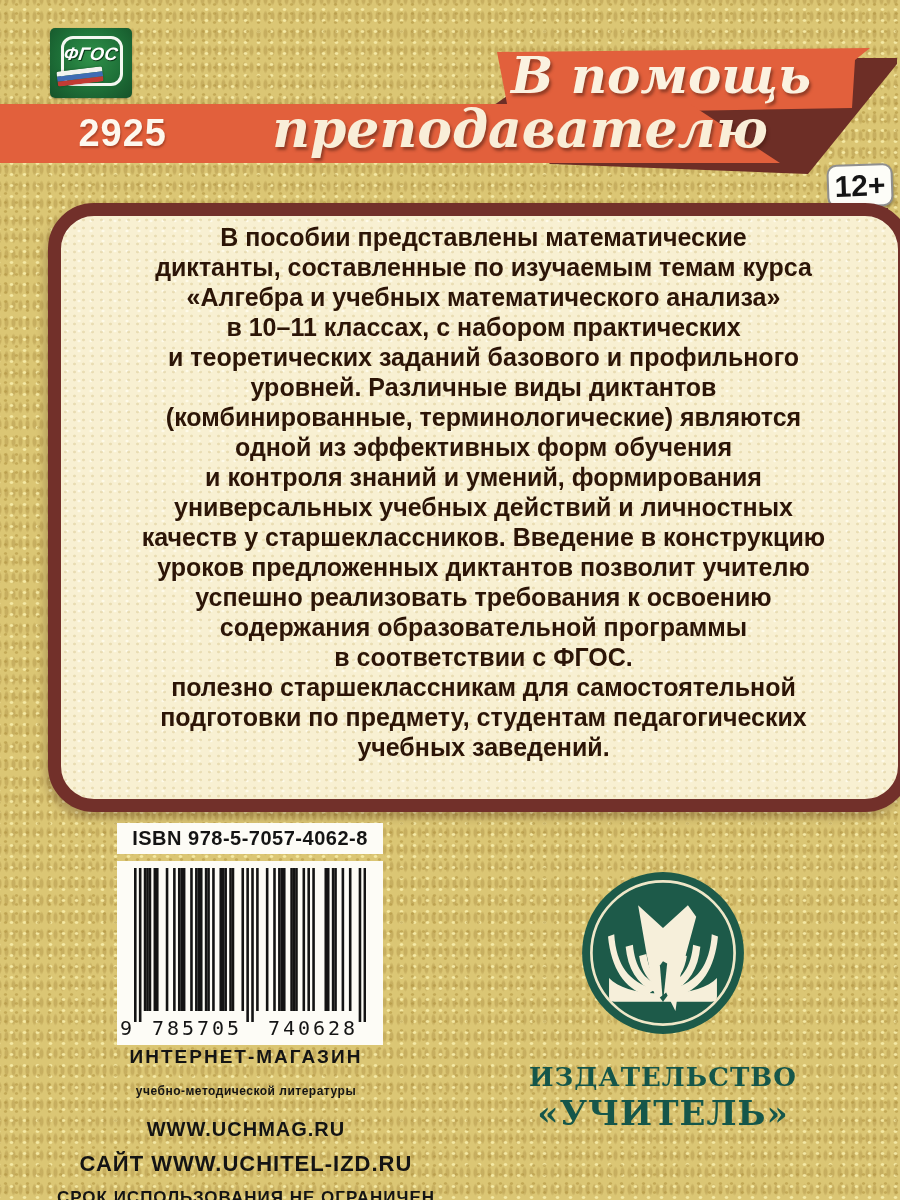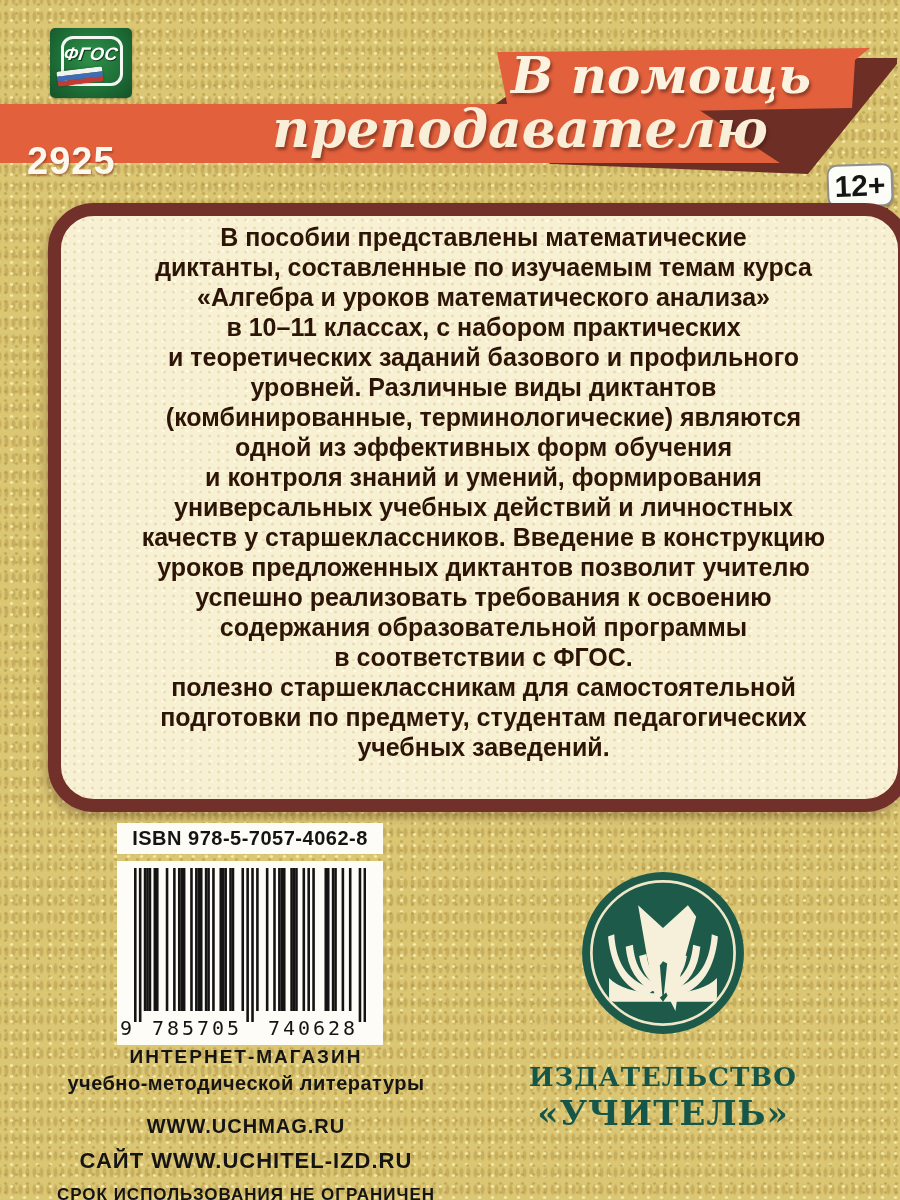--- a/index.html
+++ b/index.html
@@ -33,9 +33,9 @@
   .fgos-flag .b{background:#3f6cb4;}
   .fgos-flag .r{background:#c23b34;}
 
-  .code{position:absolute;left:27px;top:112px;width:140px;text-align:left;
+  .code{position:absolute;left:27px;top:112px;width:140px;text-align:right;
     font-weight:700;font-size:38px;color:#fdf8ee;letter-spacing:1px;
-    text-shadow:1px 2px 2px rgba(120,40,20,.5);margin-top:28px;}
+    text-shadow:1px 2px 2px rgba(120,40,20,.5);}
 
   .banner-l1{position:absolute;left:411px;top:46px;width:500px;text-align:center;
     font-family:"DejaVu Serif",serif;font-style:italic;font-weight:700;font-size:50px;

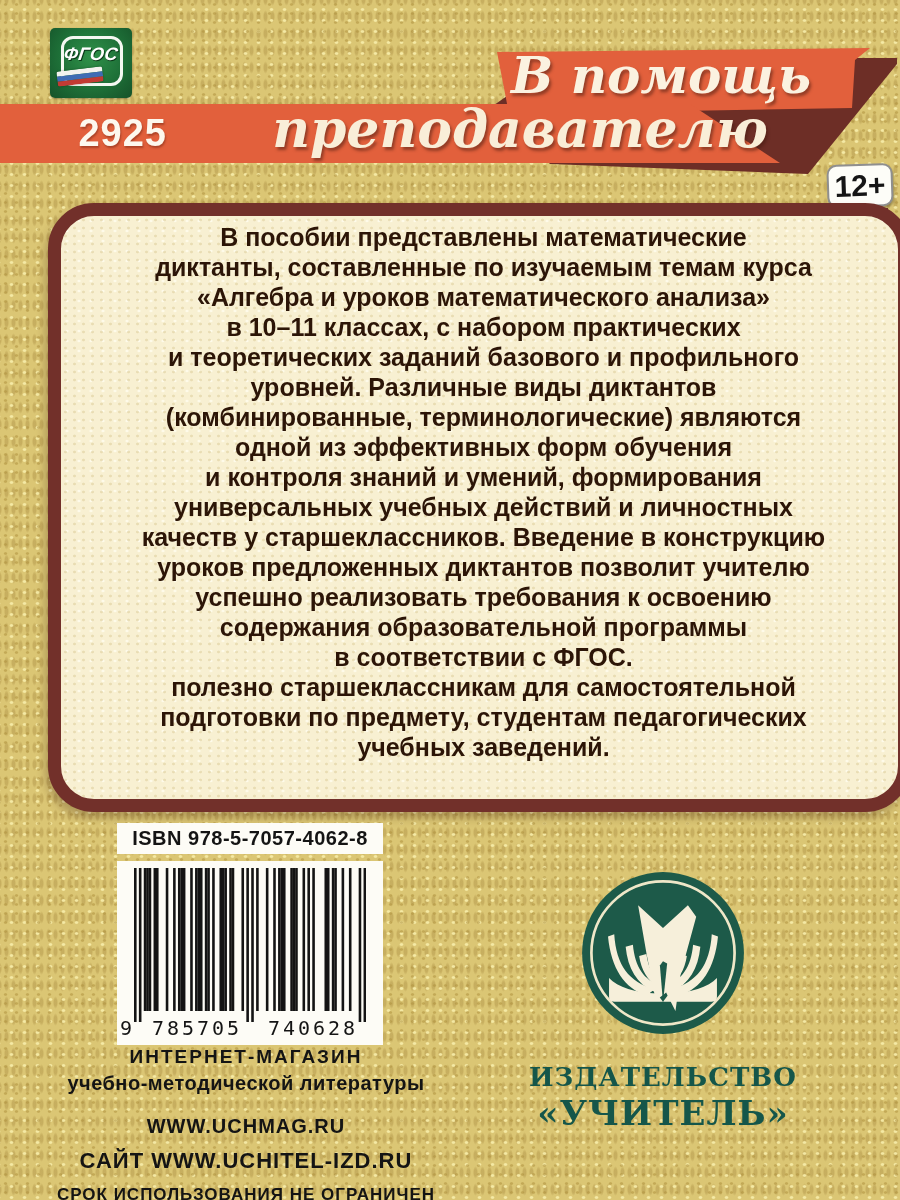--- a/index.html
+++ b/index.html
@@ -119,7 +119,7 @@
     <div class="annotation">
         <div class="a-line">В пособии представлены математические</div>
         <div class="a-line">диктанты, составленные по изучаемым темам курса</div>
-        <div class="a-line">«Алгебра и уроков математического анализа»</div>
+        <div class="a-line">«Алгебра и учебных математического анализа»</div>
         <div class="a-line">в 10–11 классах, с набором практических</div>
         <div class="a-line">и теоретических заданий базового и профильного</div>
         <div class="a-line">уровней. Различные виды диктантов</div>

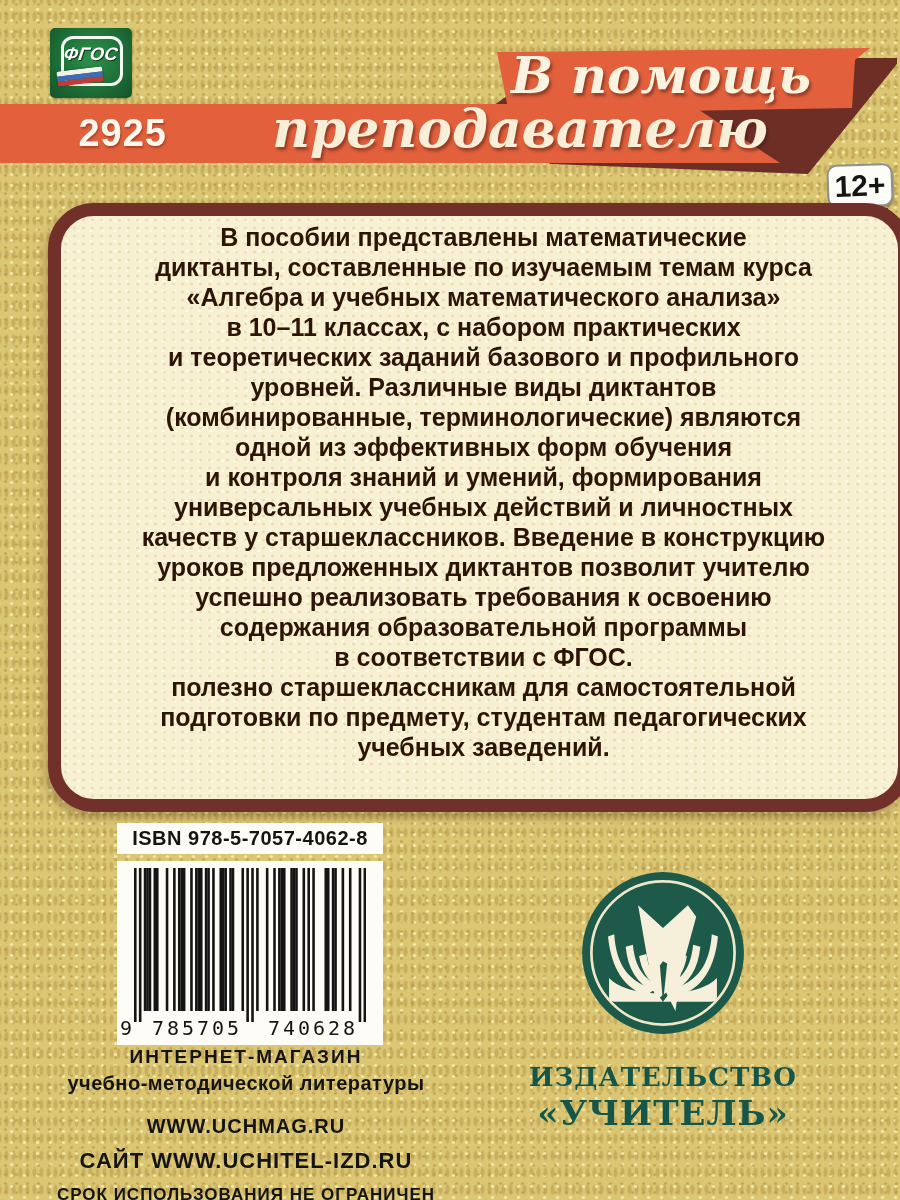--- a/index.html
+++ b/index.html
@@ -81,7 +81,7 @@
   .shop{position:absolute;left:28px;top:1046px;width:436px;text-align:center;color:#141414;}
   .shop div{white-space:nowrap;}
   .s1{font-weight:700;font-size:19px;letter-spacing:2px;}
-  .s2{font-weight:700;font-size:20px;letter-spacing:.5px;margin-top:4px;}
+  .s2{font-weight:700;font-size:12px;letter-spacing:.5px;margin-top:16px;}
   .s3{font-weight:700;font-size:20px;letter-spacing:1px;margin-top:20px;}
   .s4{font-weight:700;font-size:22px;letter-spacing:1px;margin-top:10px;}
   .s5{font-weight:700;font-size:17px;letter-spacing:1px;margin-top:11px;}

